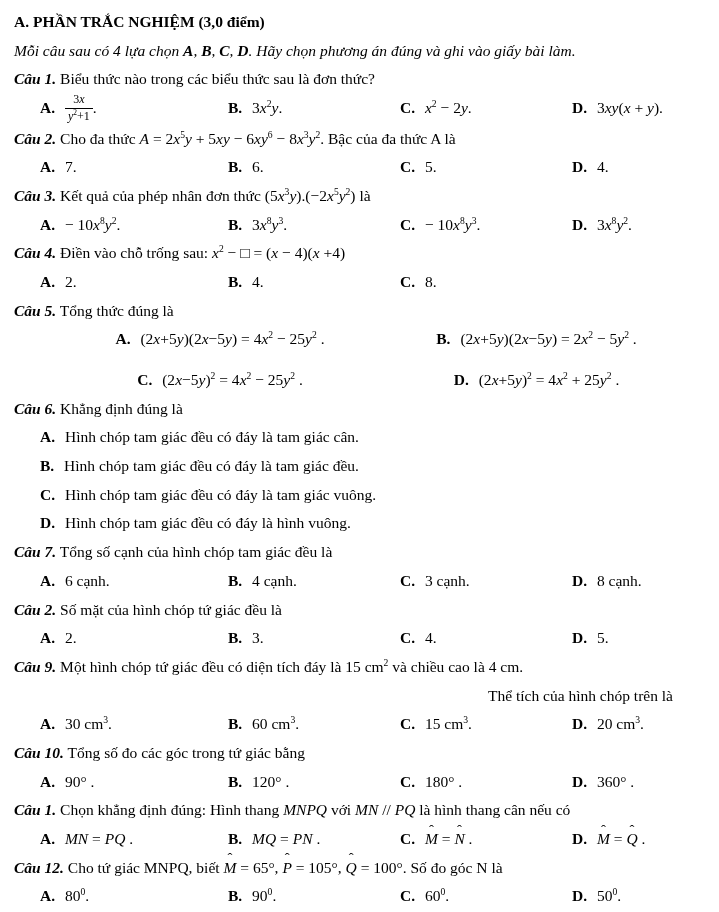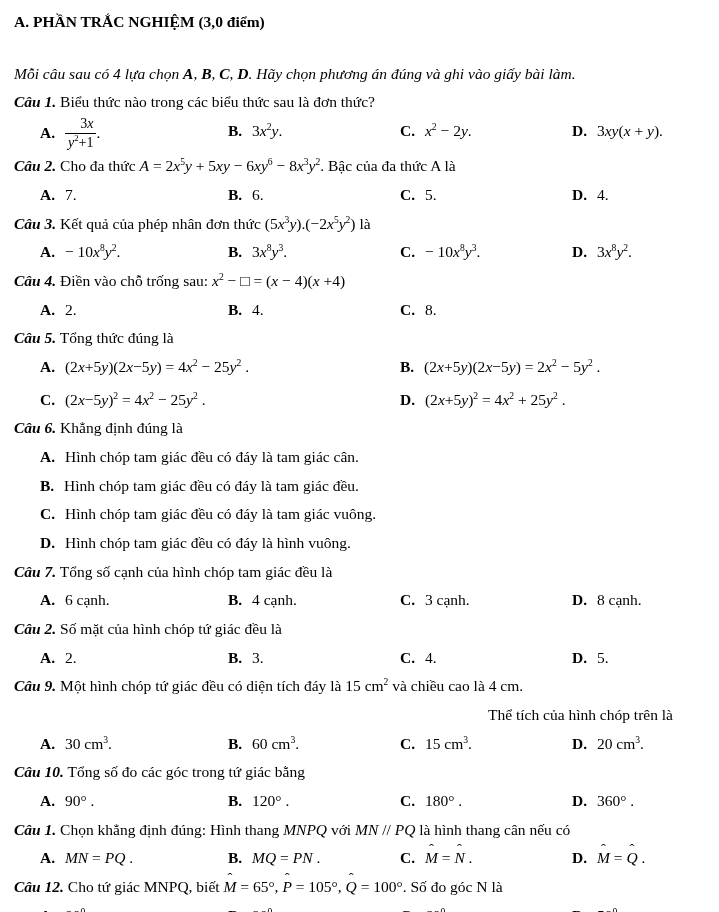--- a/index.html
+++ b/index.html
@@ -16,7 +16,7 @@
     overflow: hidden;
   }
   .section-title { font-weight: bold; }
-  .instructions { font-style: italic; margin-top: 23px; }
+  .instructions { font-style: italic; }
   .q-num { font-weight: bold; font-style: italic; }
   .opt-label { font-weight: bold; margin-right: 6px; }
   .options { padding-left: 26px; }

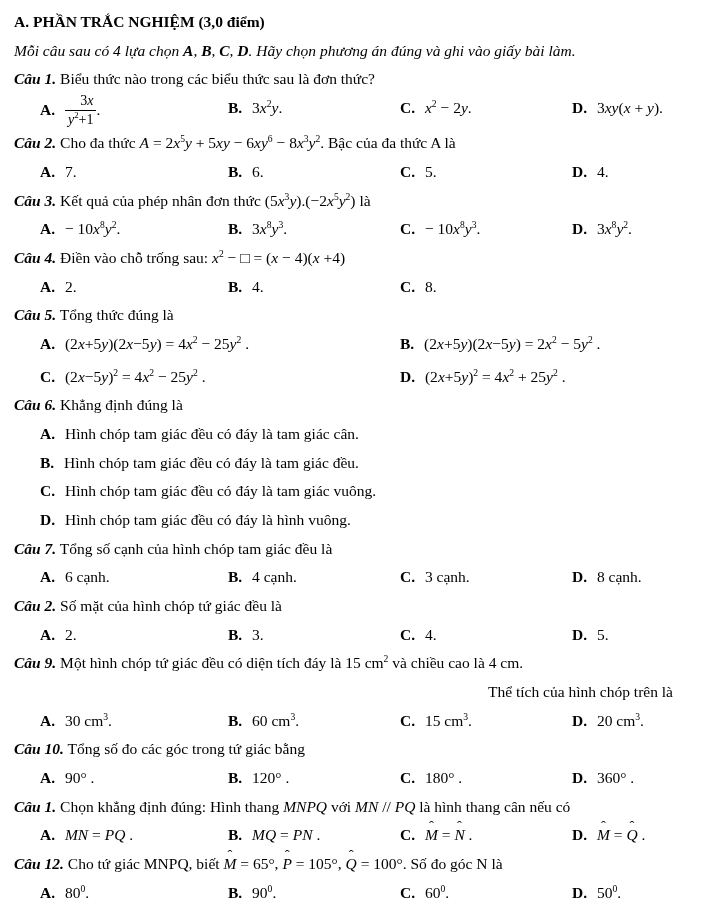--- a/index.html
+++ b/index.html
@@ -27,8 +27,8 @@
   sup { font-size: 0.62em; line-height: 0; }
   i { font-style: italic; }
   .frac {
-    display: inline-block; vertical-align: middle; text-align: right;
-    font-size: 14px; line-height: 1.15; position: relative; top: -1px;
+    display: inline-block; vertical-align: middle; text-align: center;
+    font-size: 12px; line-height: 1.15; position: relative; top: -1px;
   }
   .frac .fn { display: block; padding: 0 3px 1px; border-bottom: 1px solid #000; }
   .frac .fd { display: block; padding: 1px 3px 0; }

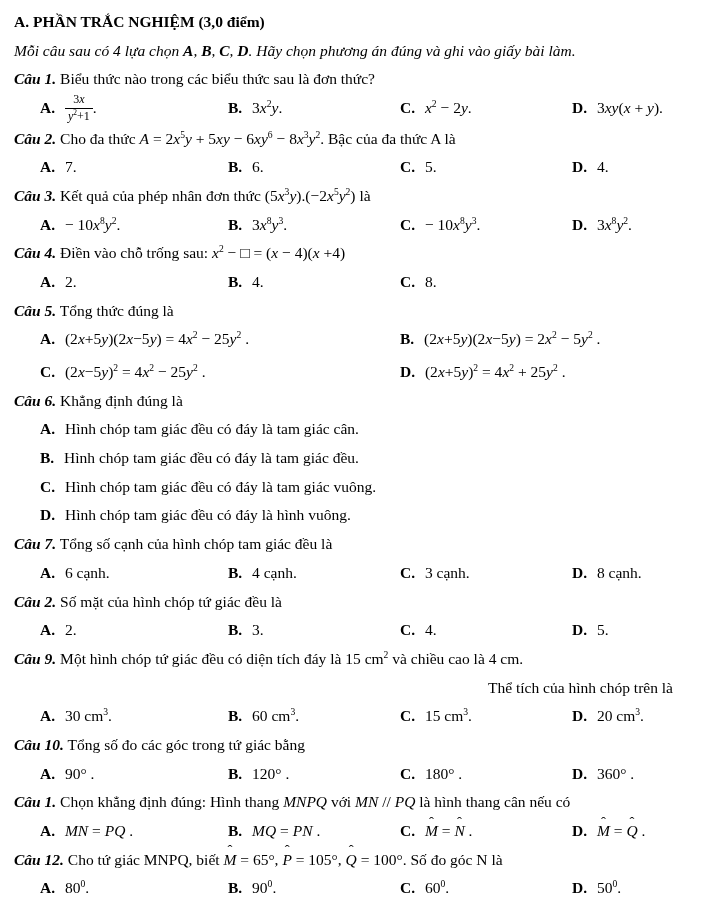--- a/index.html
+++ b/index.html
@@ -21,7 +21,7 @@
   .opt-label { font-weight: bold; margin-right: 6px; }
   .options { padding-left: 26px; }
   .options.cols4 { display: grid; grid-template-columns: 188px 172px 172px 1fr; }
-  .options.cols2 { display: grid; grid-template-columns: 360px 1fr; row-gap: 4px; }
+  .options.cols2 { display: grid; grid-template-columns: 360px 1fr; row-gap: 12px; text-align: center; }
   .options.cols1 .option { display: block; }
   .q-text2 { padding-left: 33px; text-align: right; }
   sup { font-size: 0.62em; line-height: 0; }

